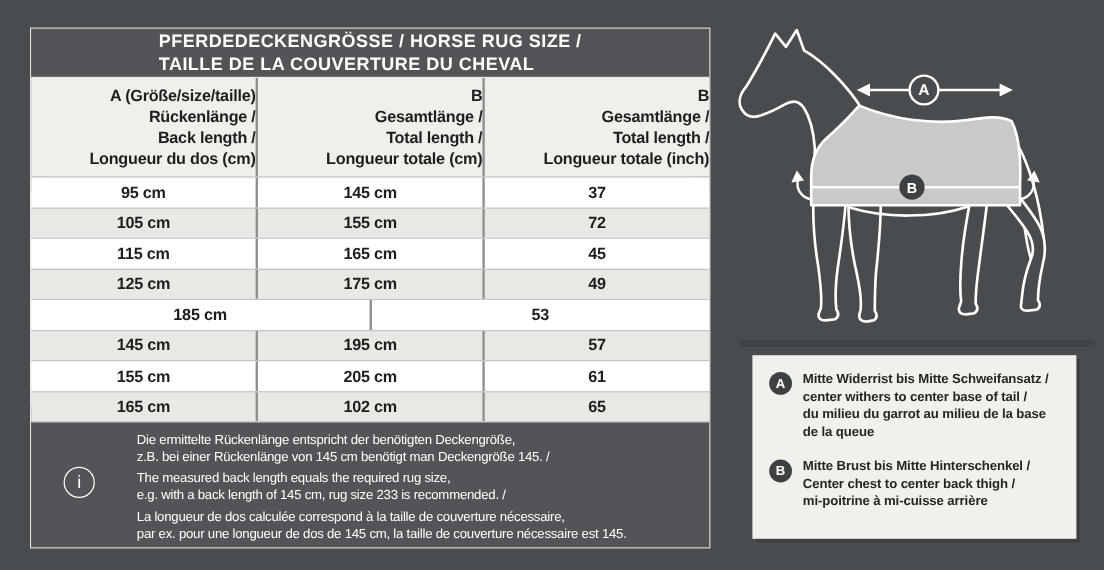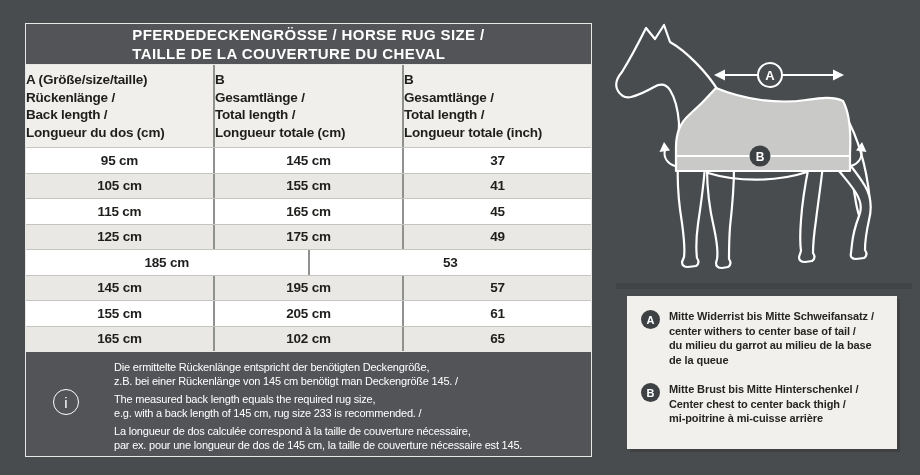--- a/index.html
+++ b/index.html
@@ -22,7 +22,7 @@
   }
   .thead { display:flex; height:82px; background:#f1efeb; }
   .th {
-    flex:1; padding-top:6px; text-align:left; white-space:pre-line;
+    flex:1; padding-top:6px; text-align:right; white-space:pre-line;
     font-size:13.5px; line-height:17.5px; font-weight:700; color:#1e1e1c;
     border-right:2px solid #8f918f; letter-spacing:-0.2px;
   }

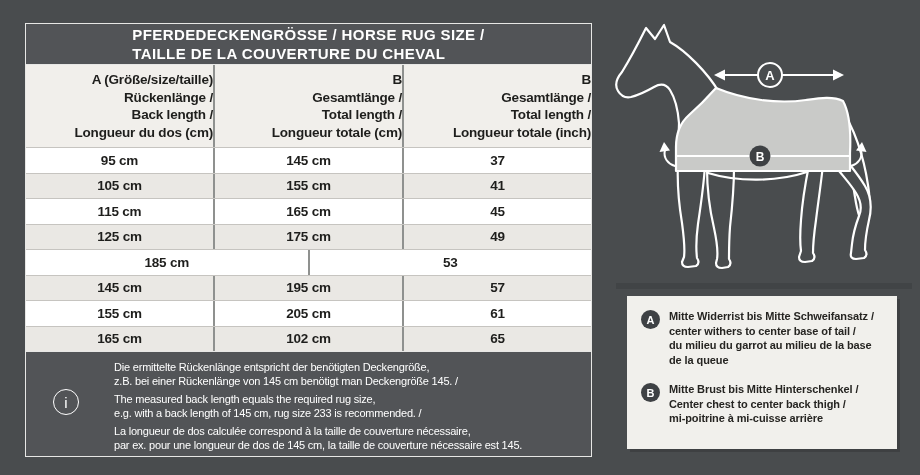--- a/index.html
+++ b/index.html
@@ -109,7 +109,7 @@
       <div class="tr">
         <div class="td">105 cm</div>
         <div class="td">155 cm</div>
-        <div class="td">41</div>
+        <div class="td">72</div>
       </div>
       <div class="tr">
         <div class="td">115 cm</div>

